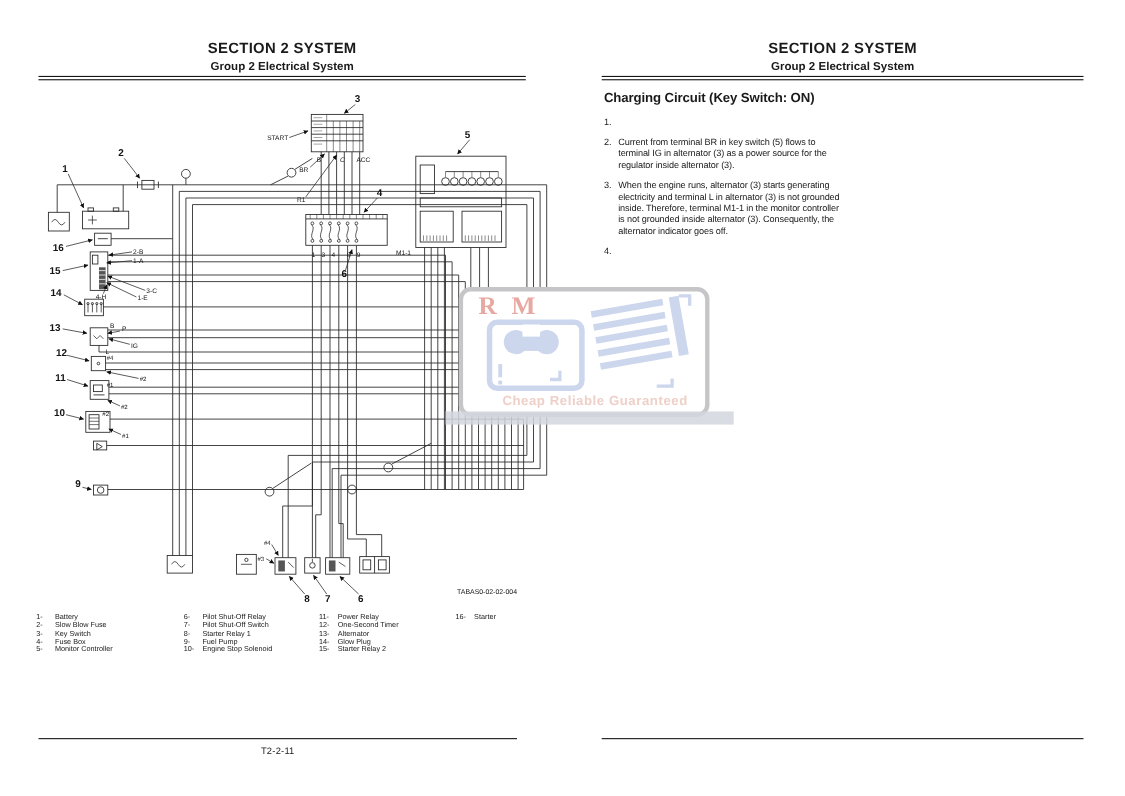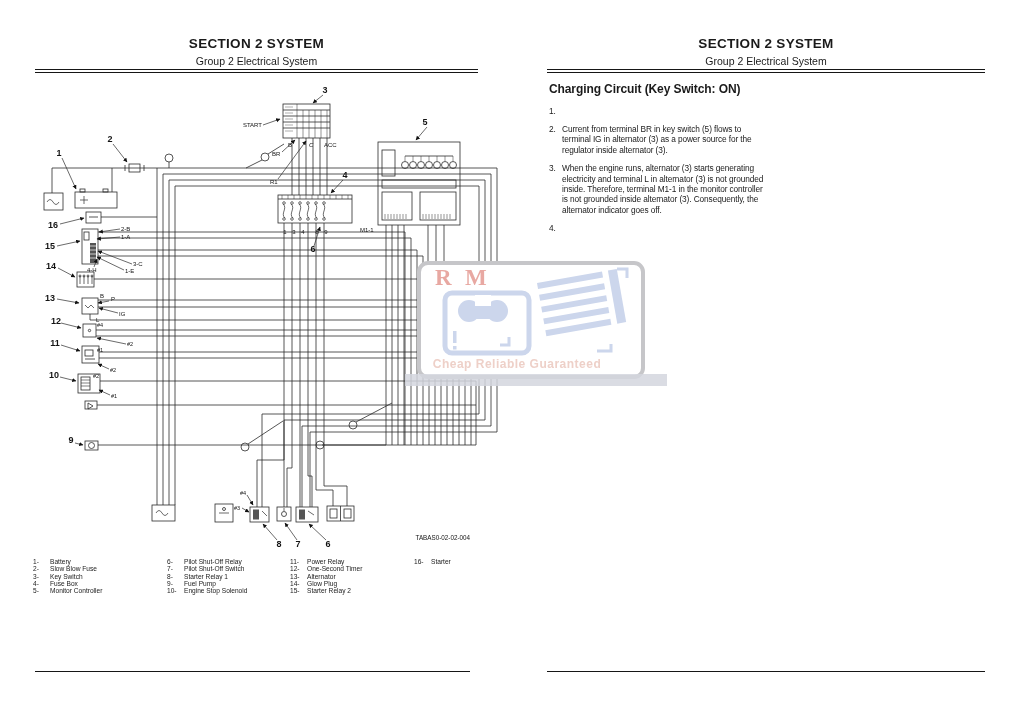--- a/index.html
+++ b/index.html
@@ -13,7 +13,7 @@
   .hdr-l{left:35px;top:36px;width:443px;}
   .hdr-r{left:547px;top:36px;width:438px;}
   .hdr .t1{font-size:13.5px;font-weight:bold;letter-spacing:.3px;}
-  .hdr .t2{font-size:10.5px;font-weight:normal;margin-top:4px;}
+  .hdr .t2{font-size:10.5px;font-weight:bold;margin-top:4px;}
   .rule{position:absolute;height:2px;border-top:1.6px solid #161616;border-bottom:1.1px solid #161616;}
   .rule-l{left:35px;top:69px;width:443px;}
   .rule-r{left:547px;top:69px;width:438px;}

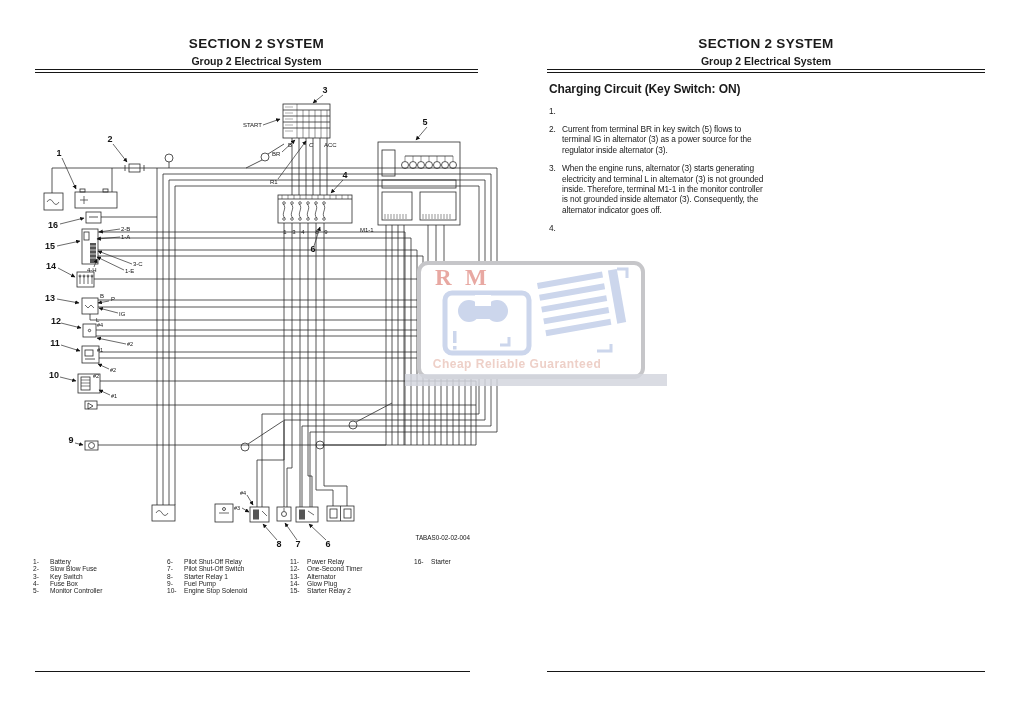--- a/index.html
+++ b/index.html
@@ -41,7 +41,7 @@
           font-size:23px;color:#e49a92;opacity:.85;}
   .wm-r{left:14px;} .wm-m{left:44px;}
   .wm-tagline{position:absolute;left:412px;top:357px;width:210px;text-align:center;
-          font-weight:bold;font-size:12px;color:#eed0c8;letter-spacing:.5px;}
+          font-weight:bold;font-size:12px;color:#eed0c8;letter-spacing:.5px;padding-left:24px;}
   .wm-bar{position:absolute;left:405px;top:374px;width:262px;height:12px;background:#d4d6de;opacity:.85;}
 </style>
 </head>

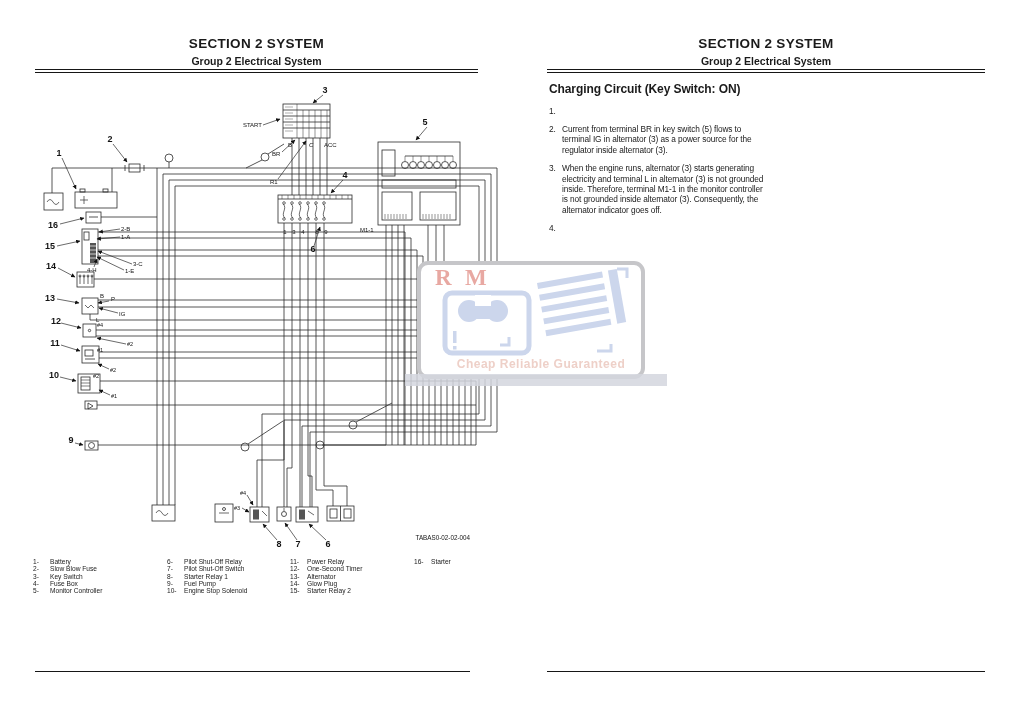--- a/index.html
+++ b/index.html
@@ -383,6 +383,7 @@
     </div>
     <div class="rule rule-l"></div>
     <div class="f-line f-line-l"></div>
+    <div class="f-num f-num-l">T2-2-11</div>
 
     <div class="lg-col lg-c1">
       <div><span class="lg-num">1-</span><span>Battery</span></div>

